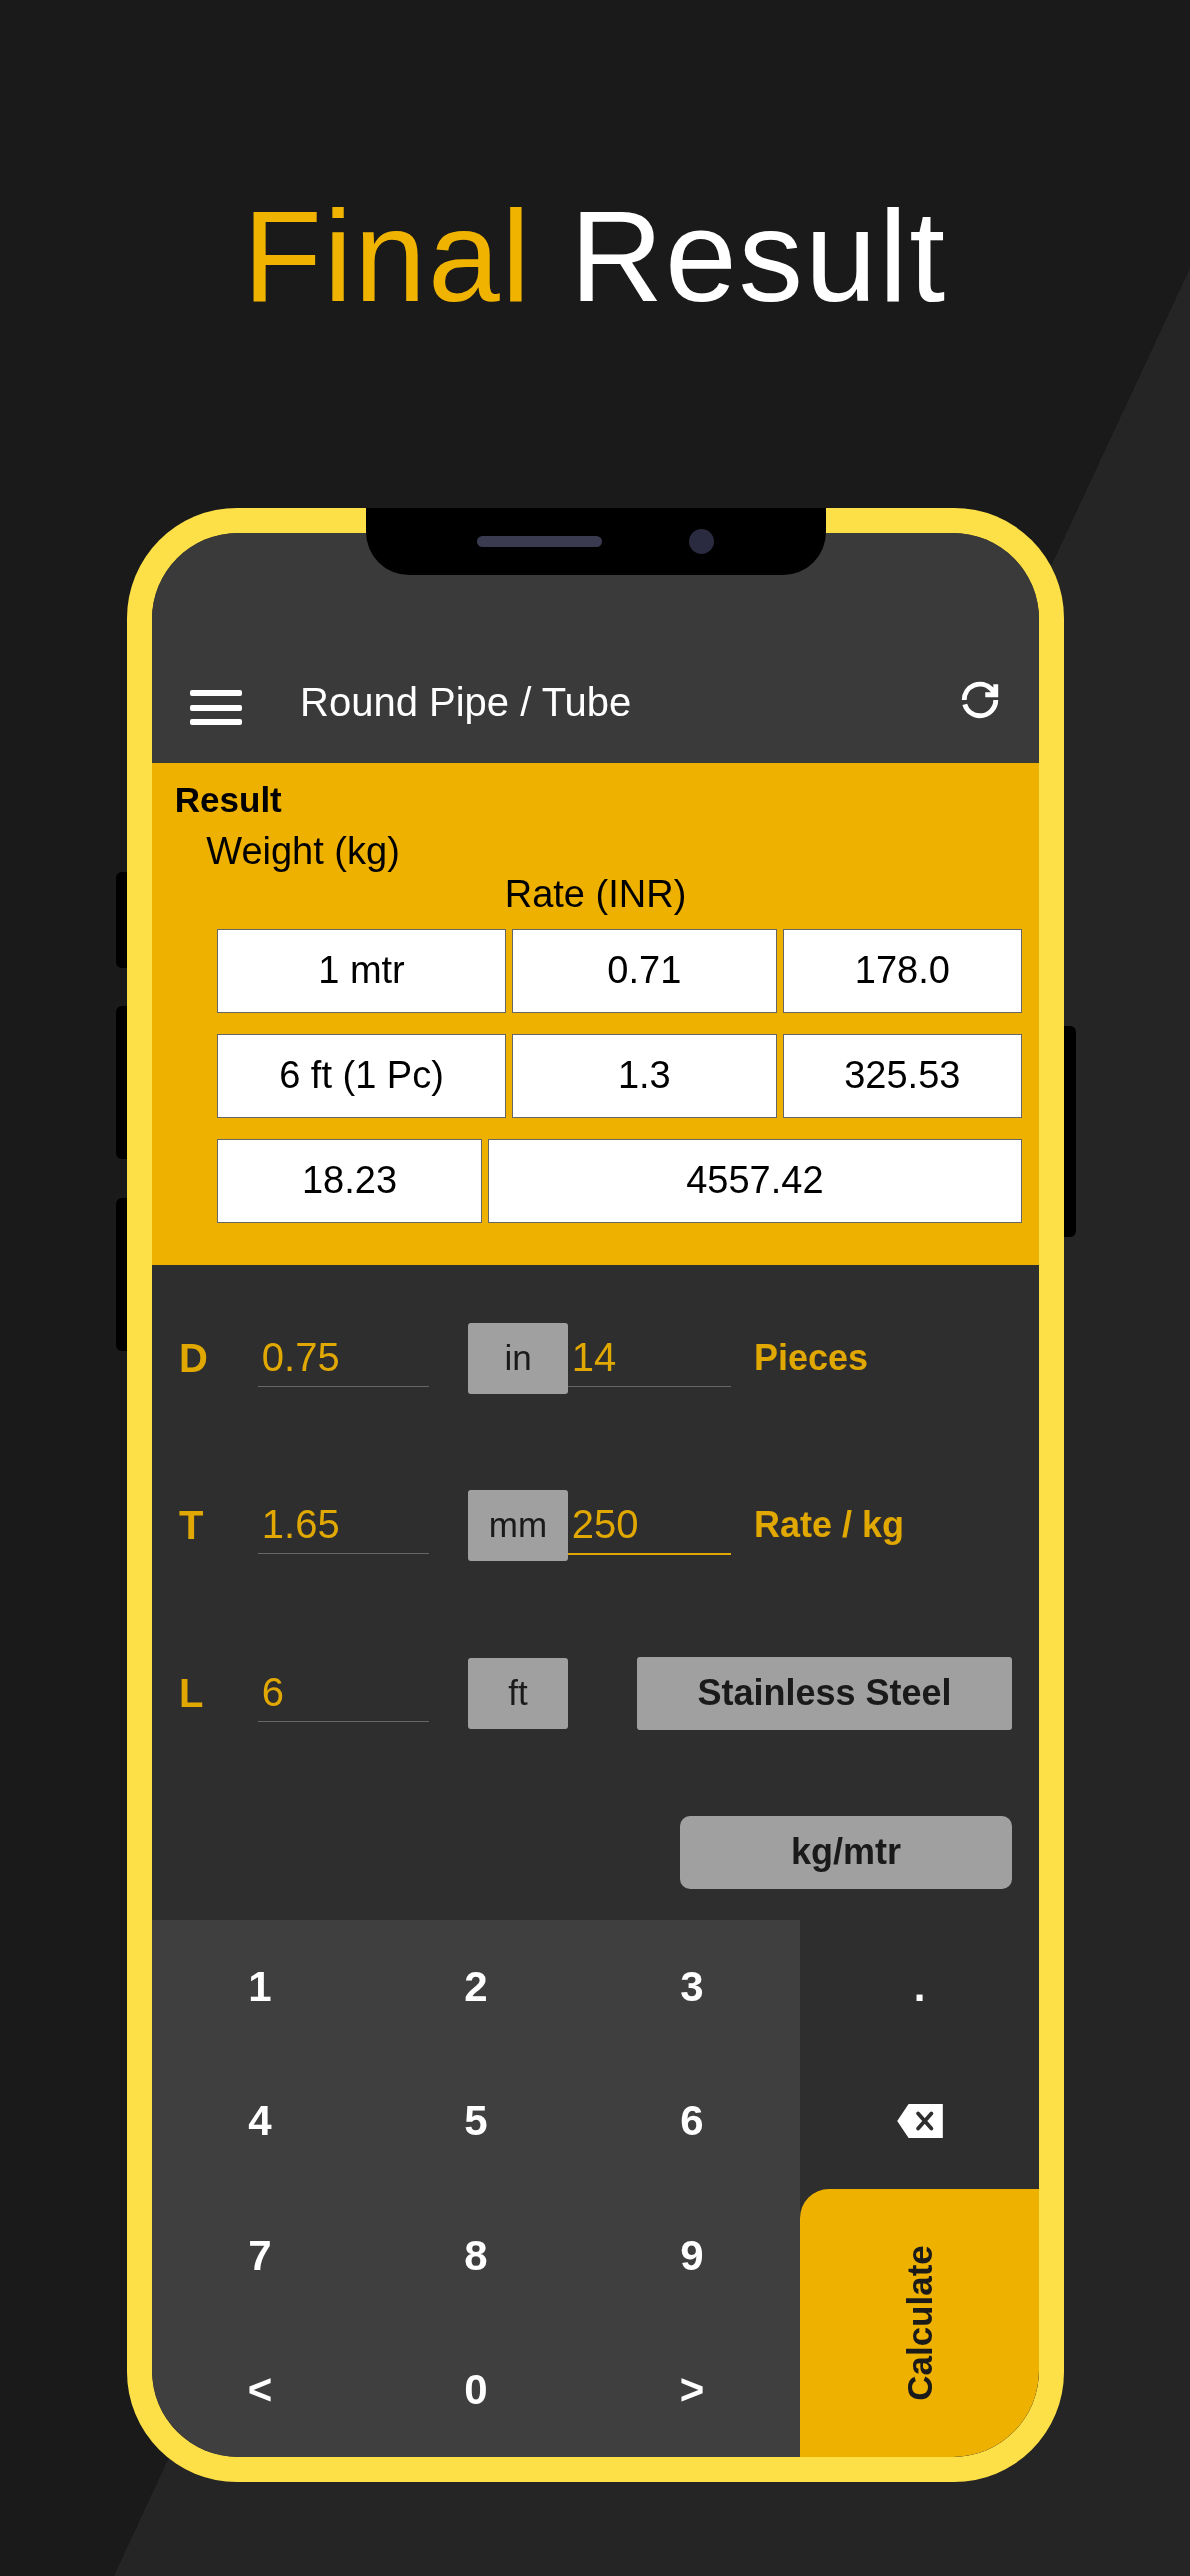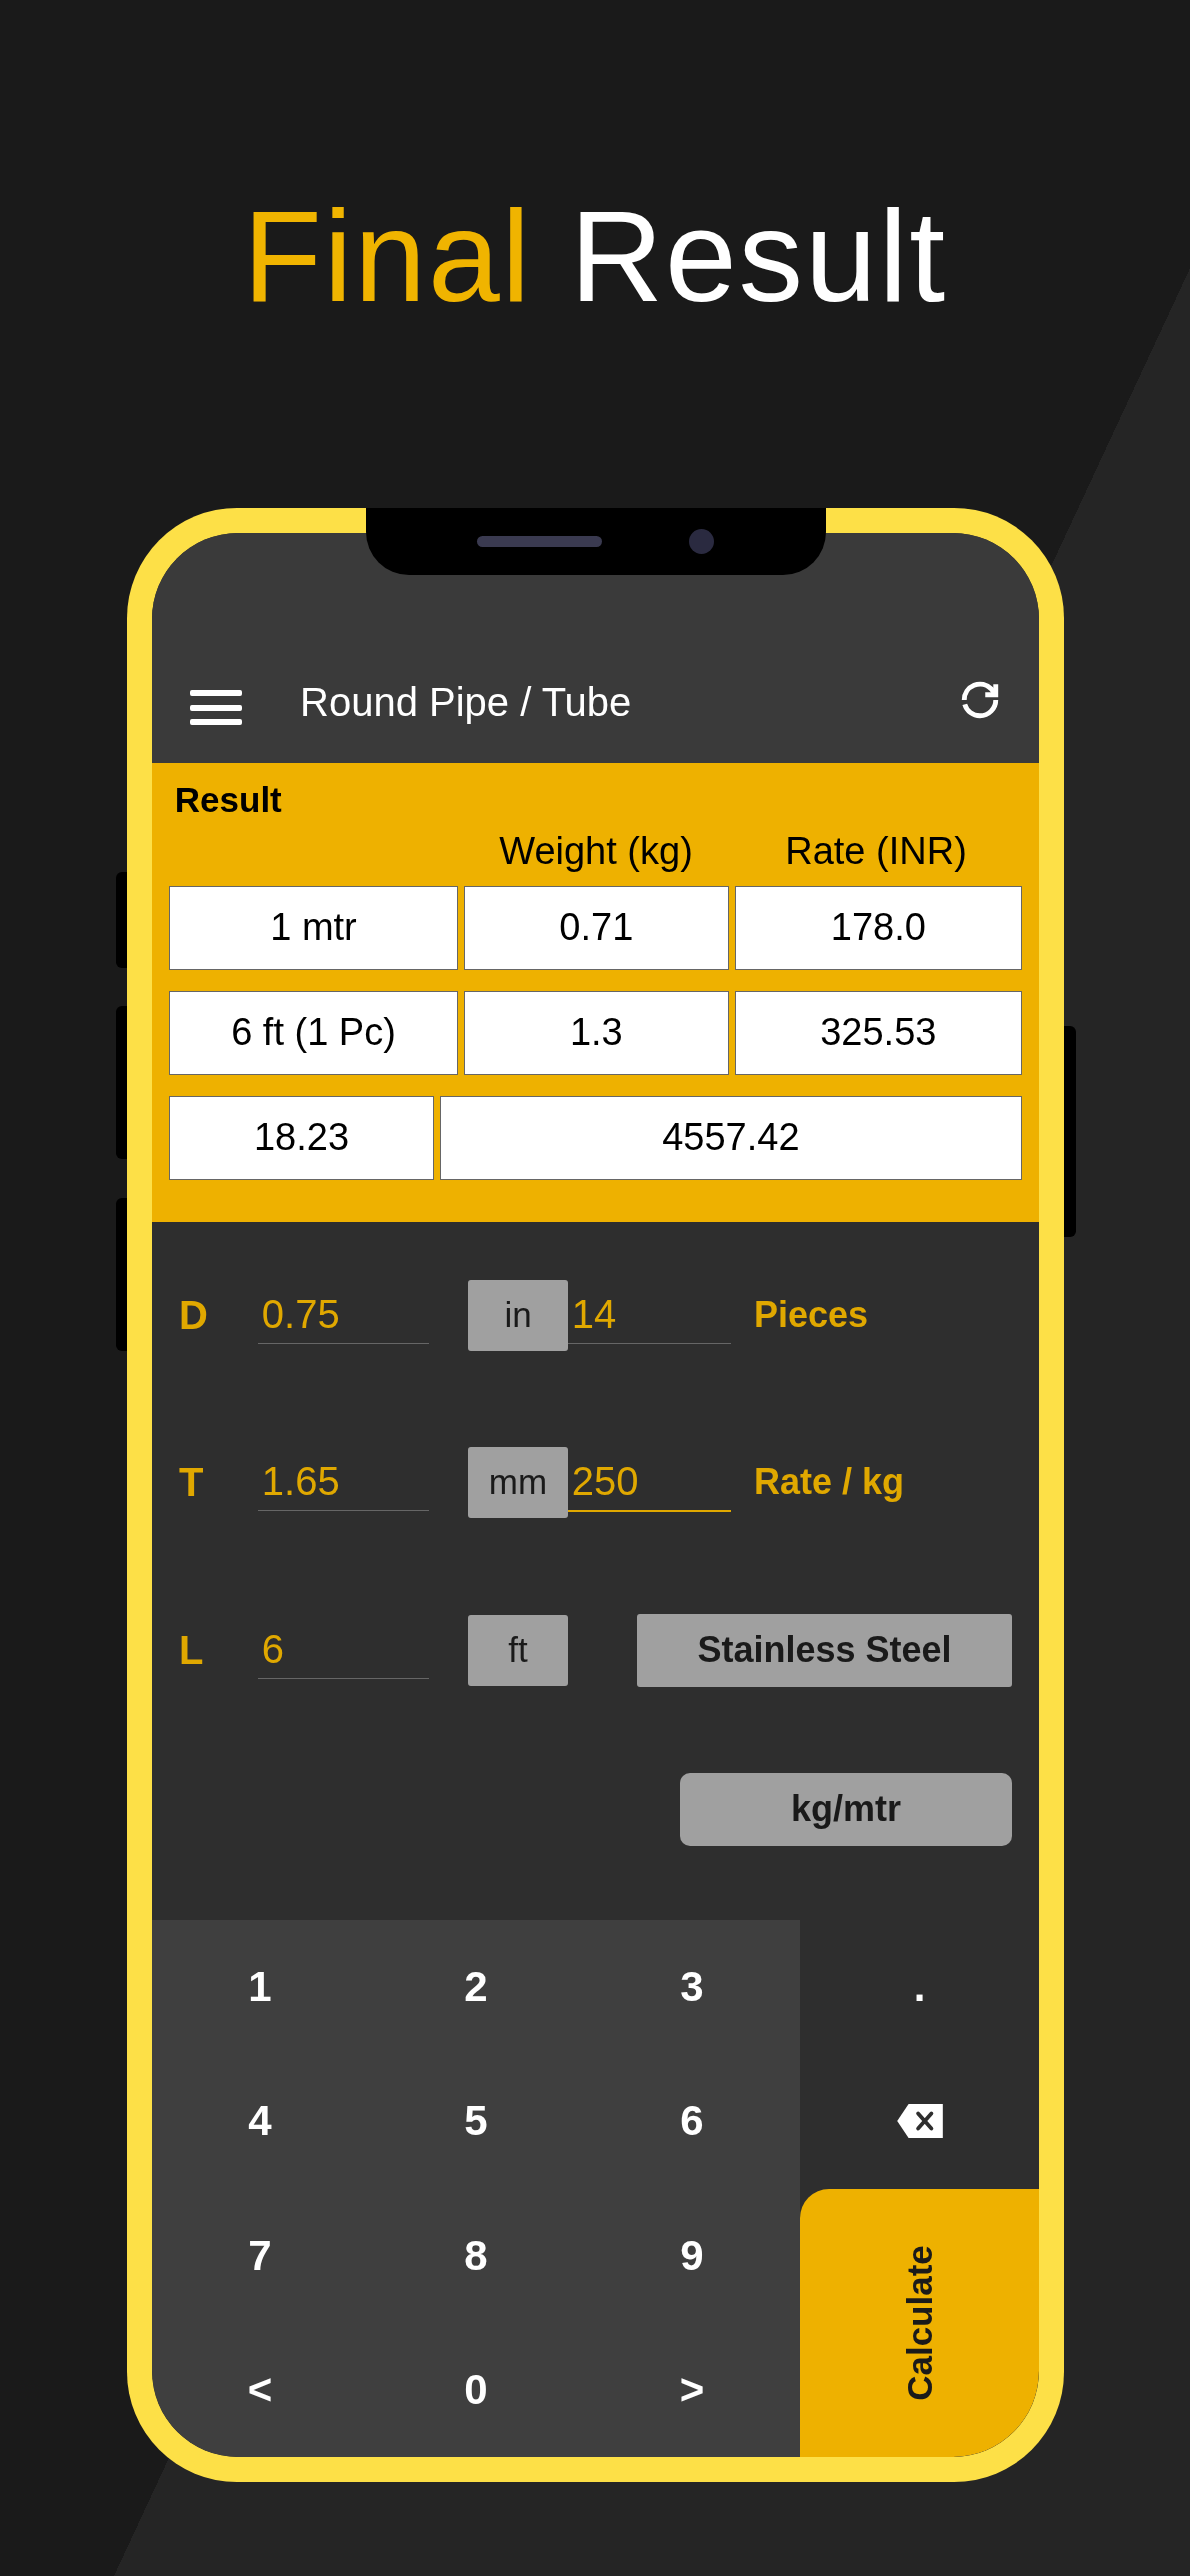--- a/index.html
+++ b/index.html
@@ -141,6 +141,7 @@
 .result-headers {
   display: flex;
   margin-bottom: 13.4px;
+  flex-direction: column;
 }
 .result-headers > div {
   font-size: 38px;

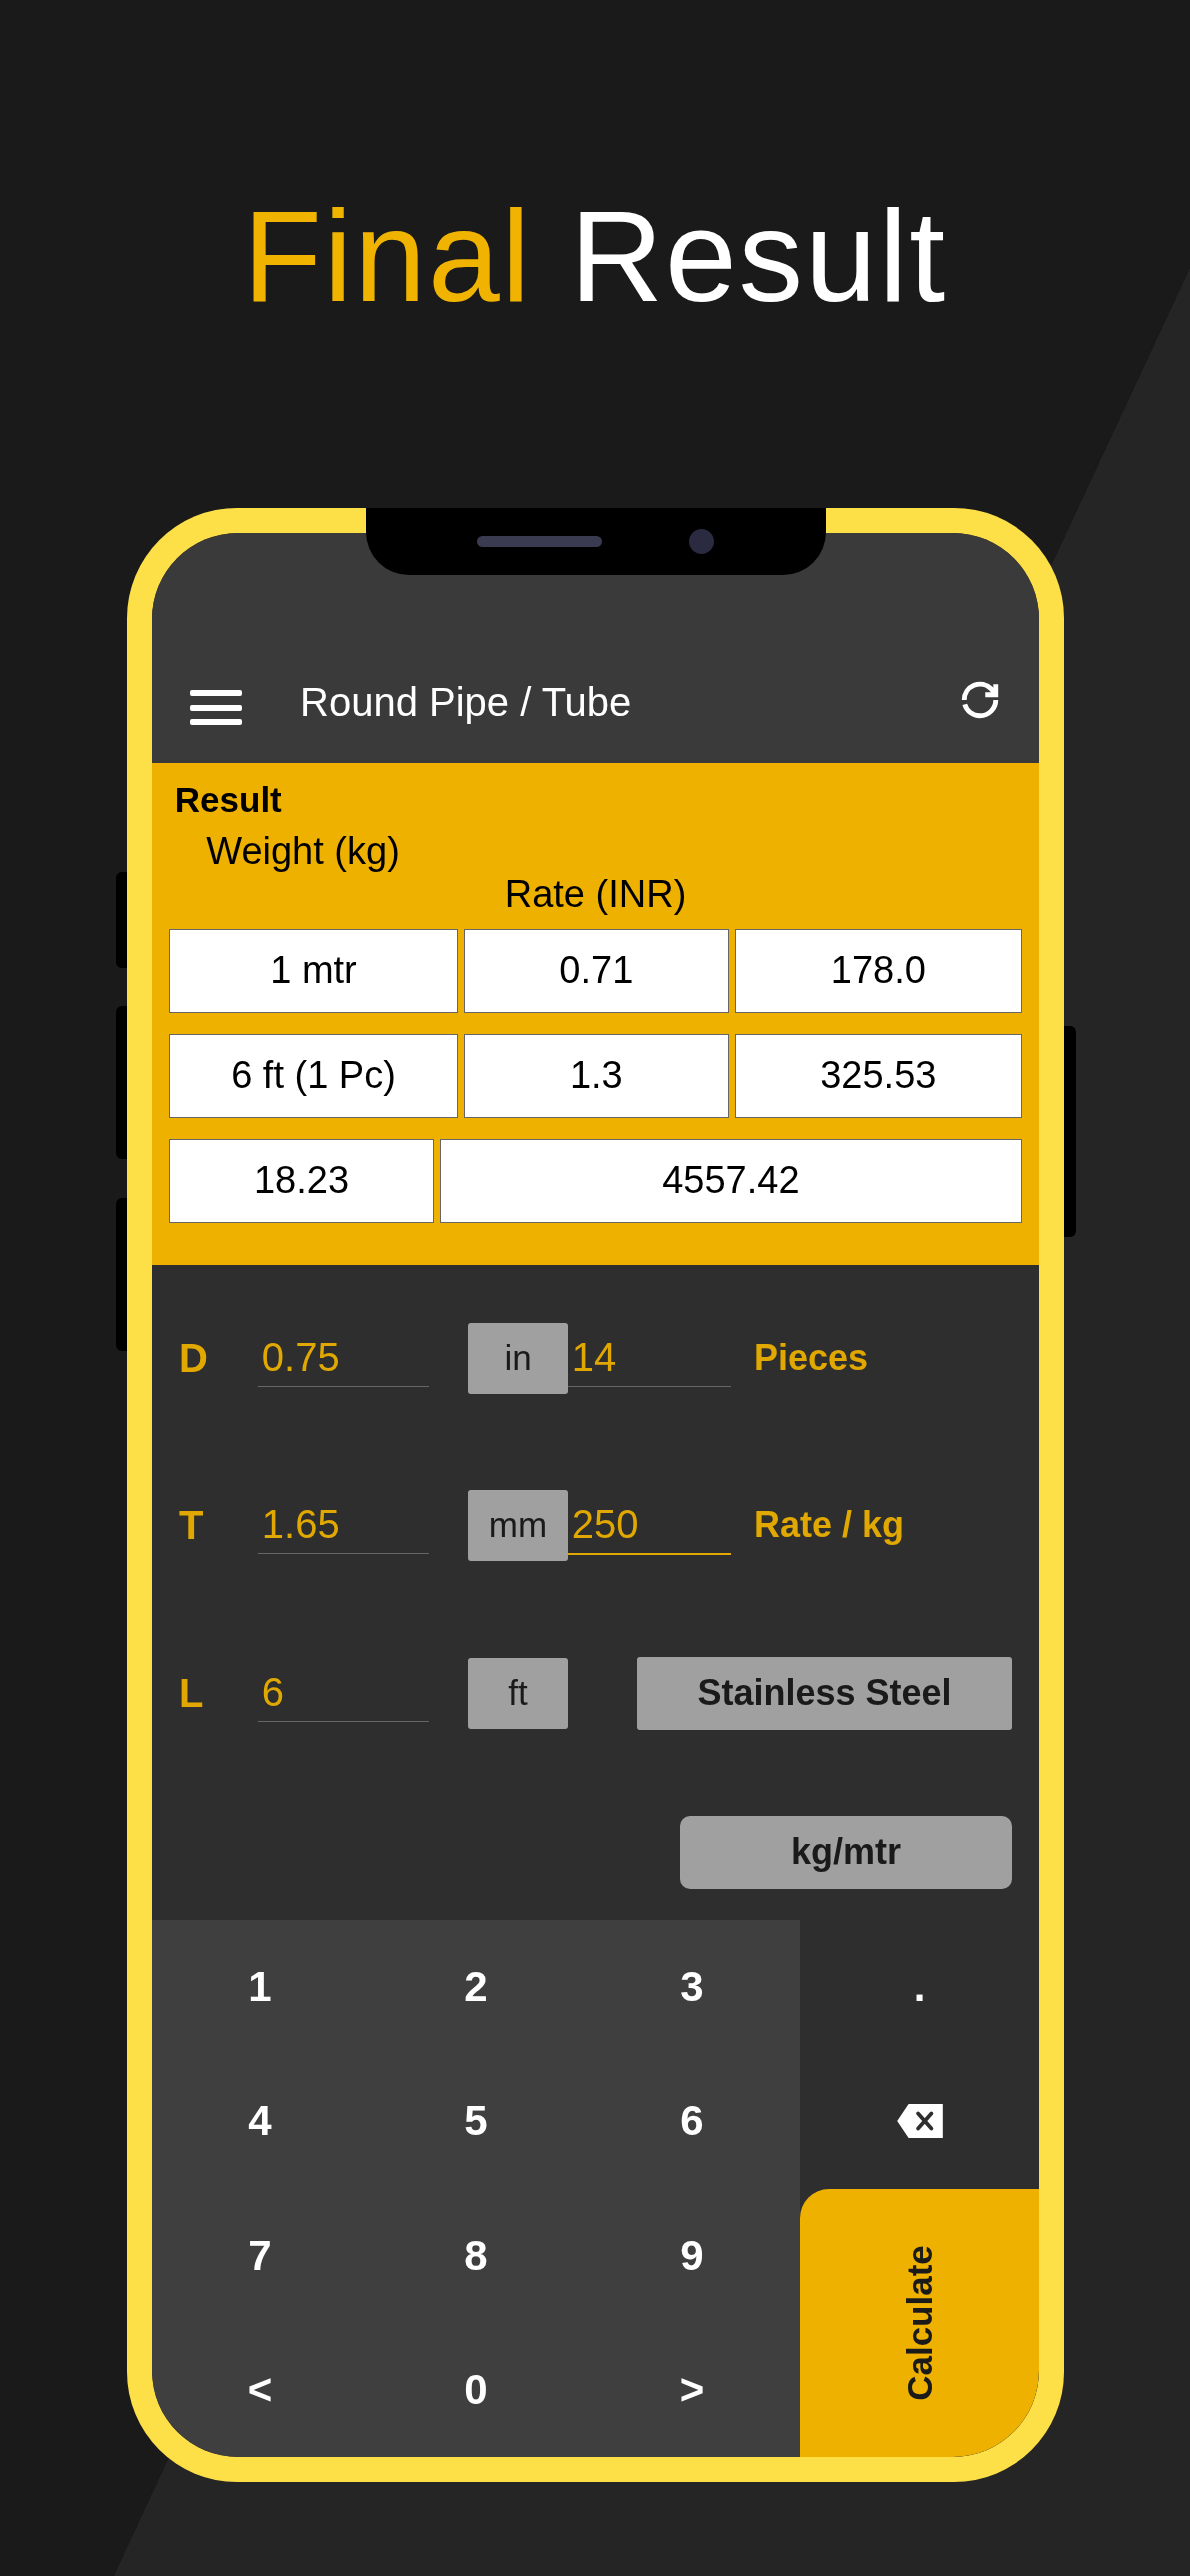--- a/index.html
+++ b/index.html
@@ -157,6 +157,7 @@
   display: flex;
   gap: 5.8px;
   margin-bottom: 21px;
+  margin-left: 48px;
 }
 .result-row:last-child { margin-bottom: 0; }
 

